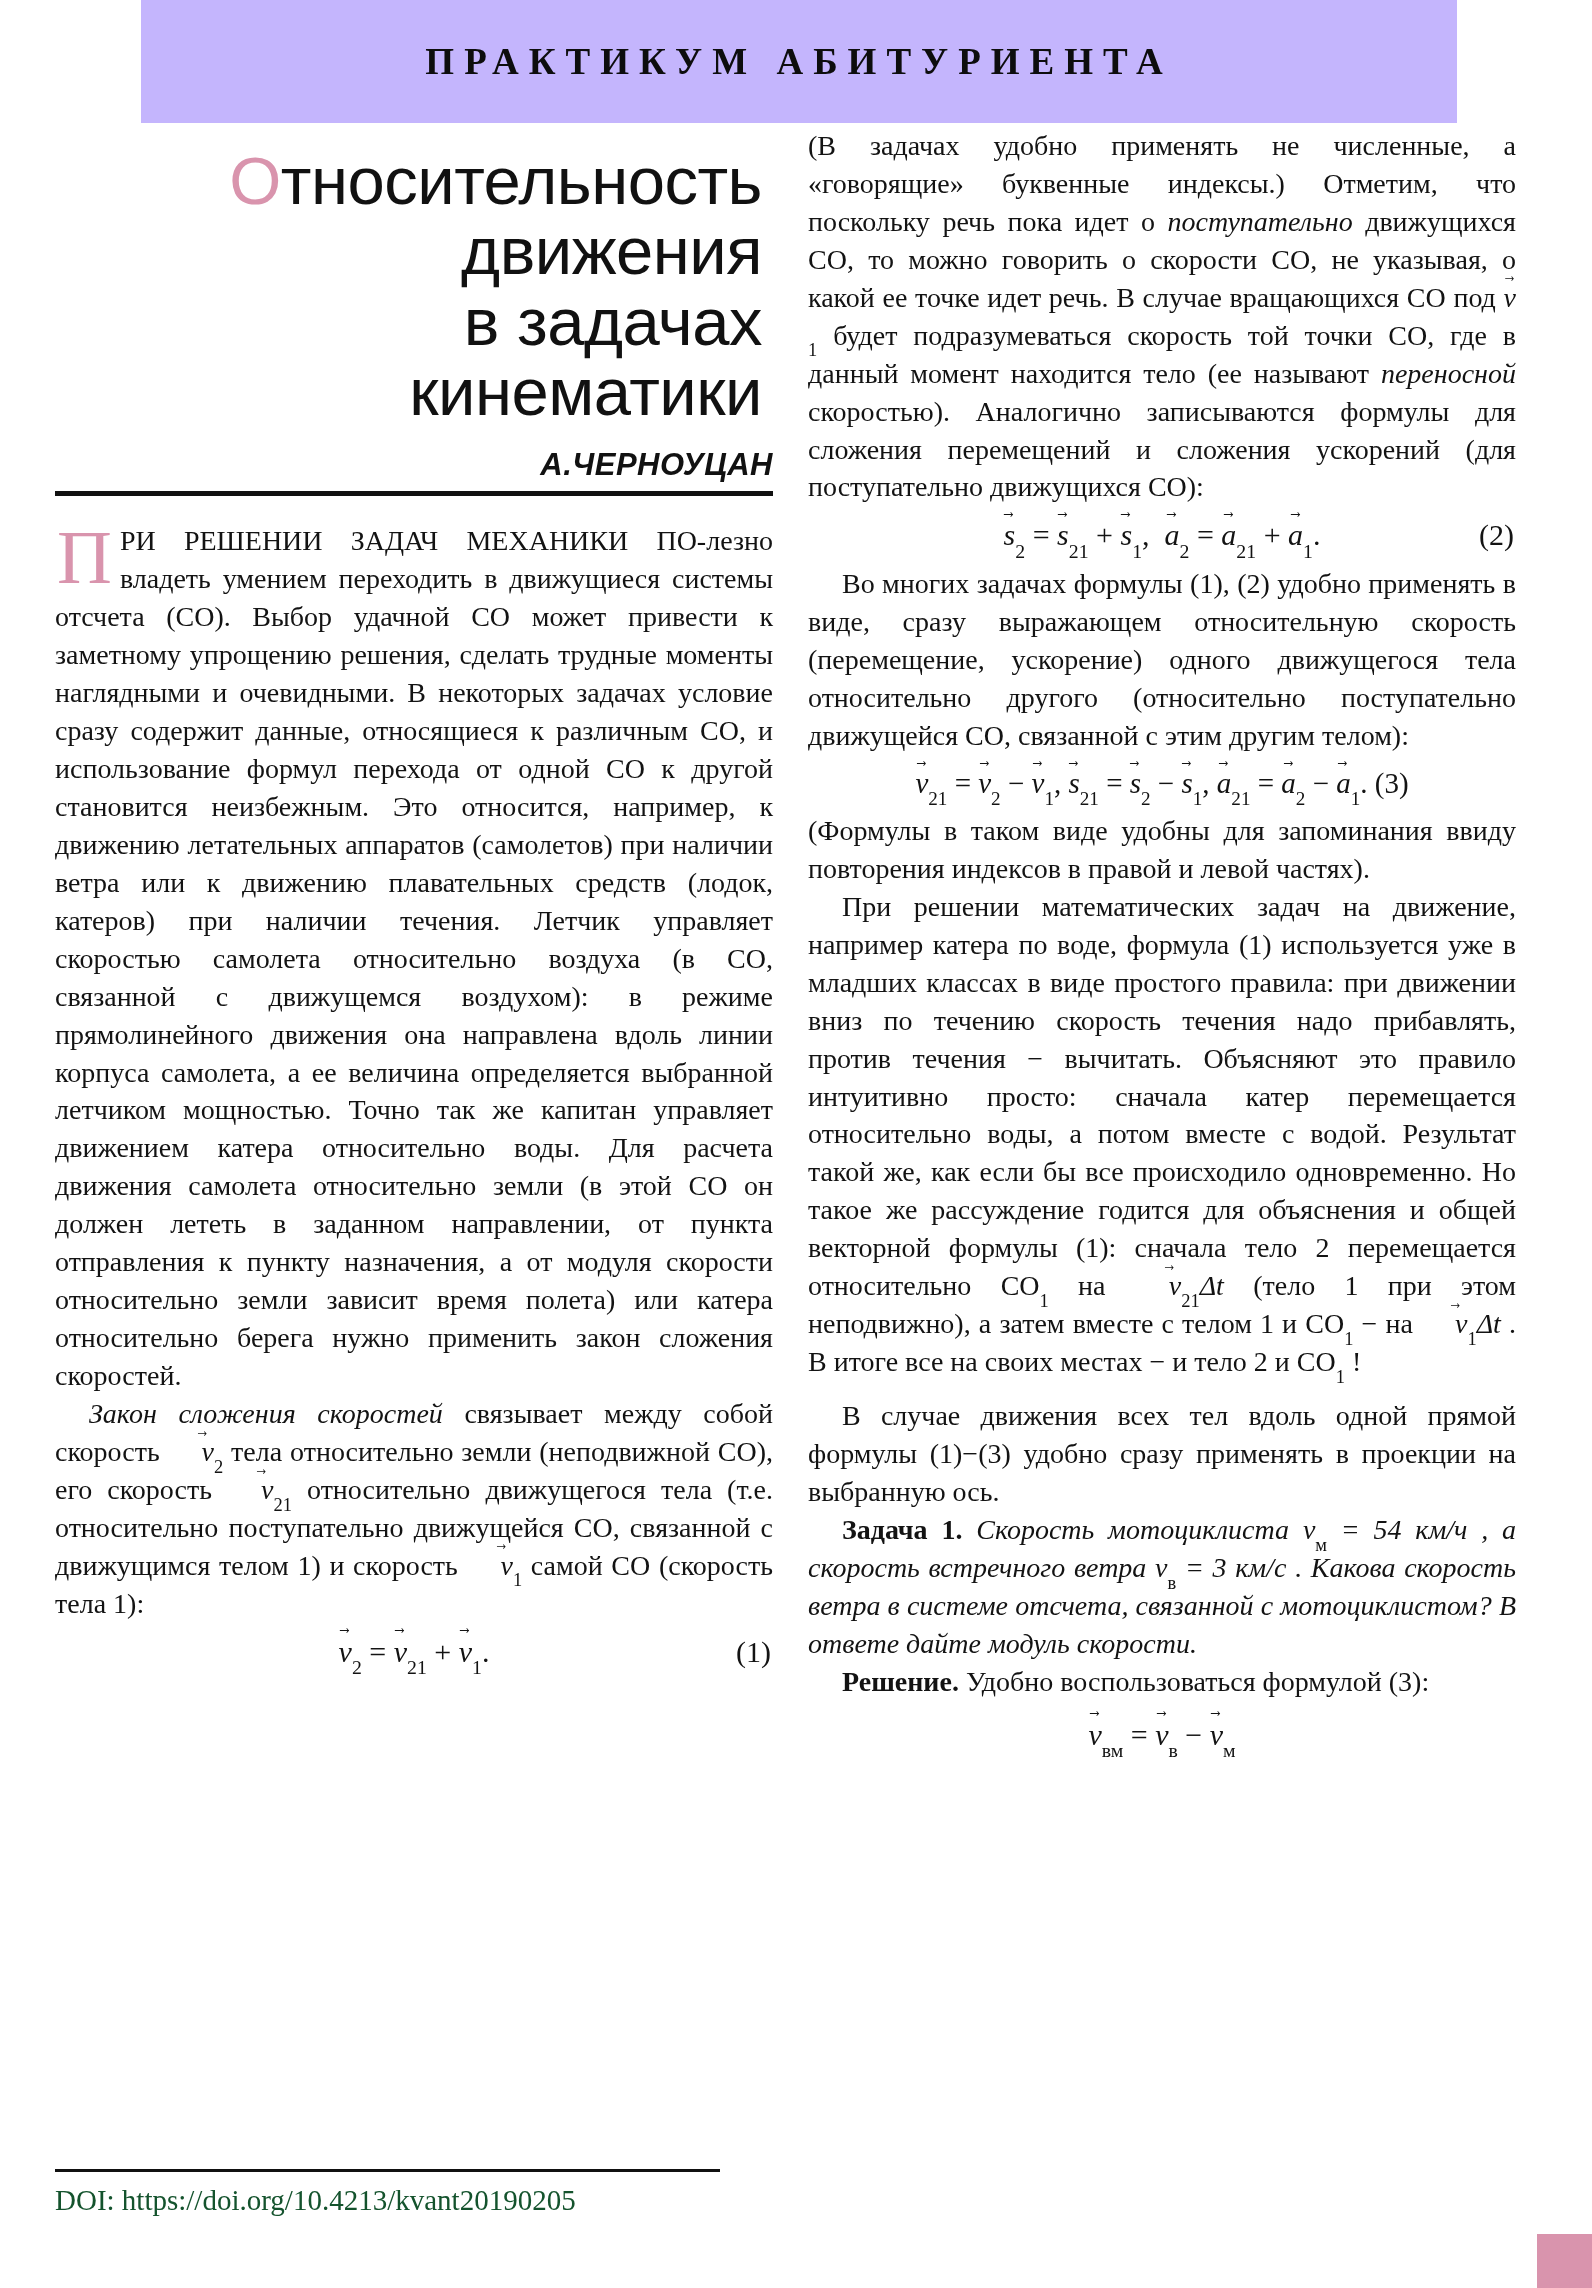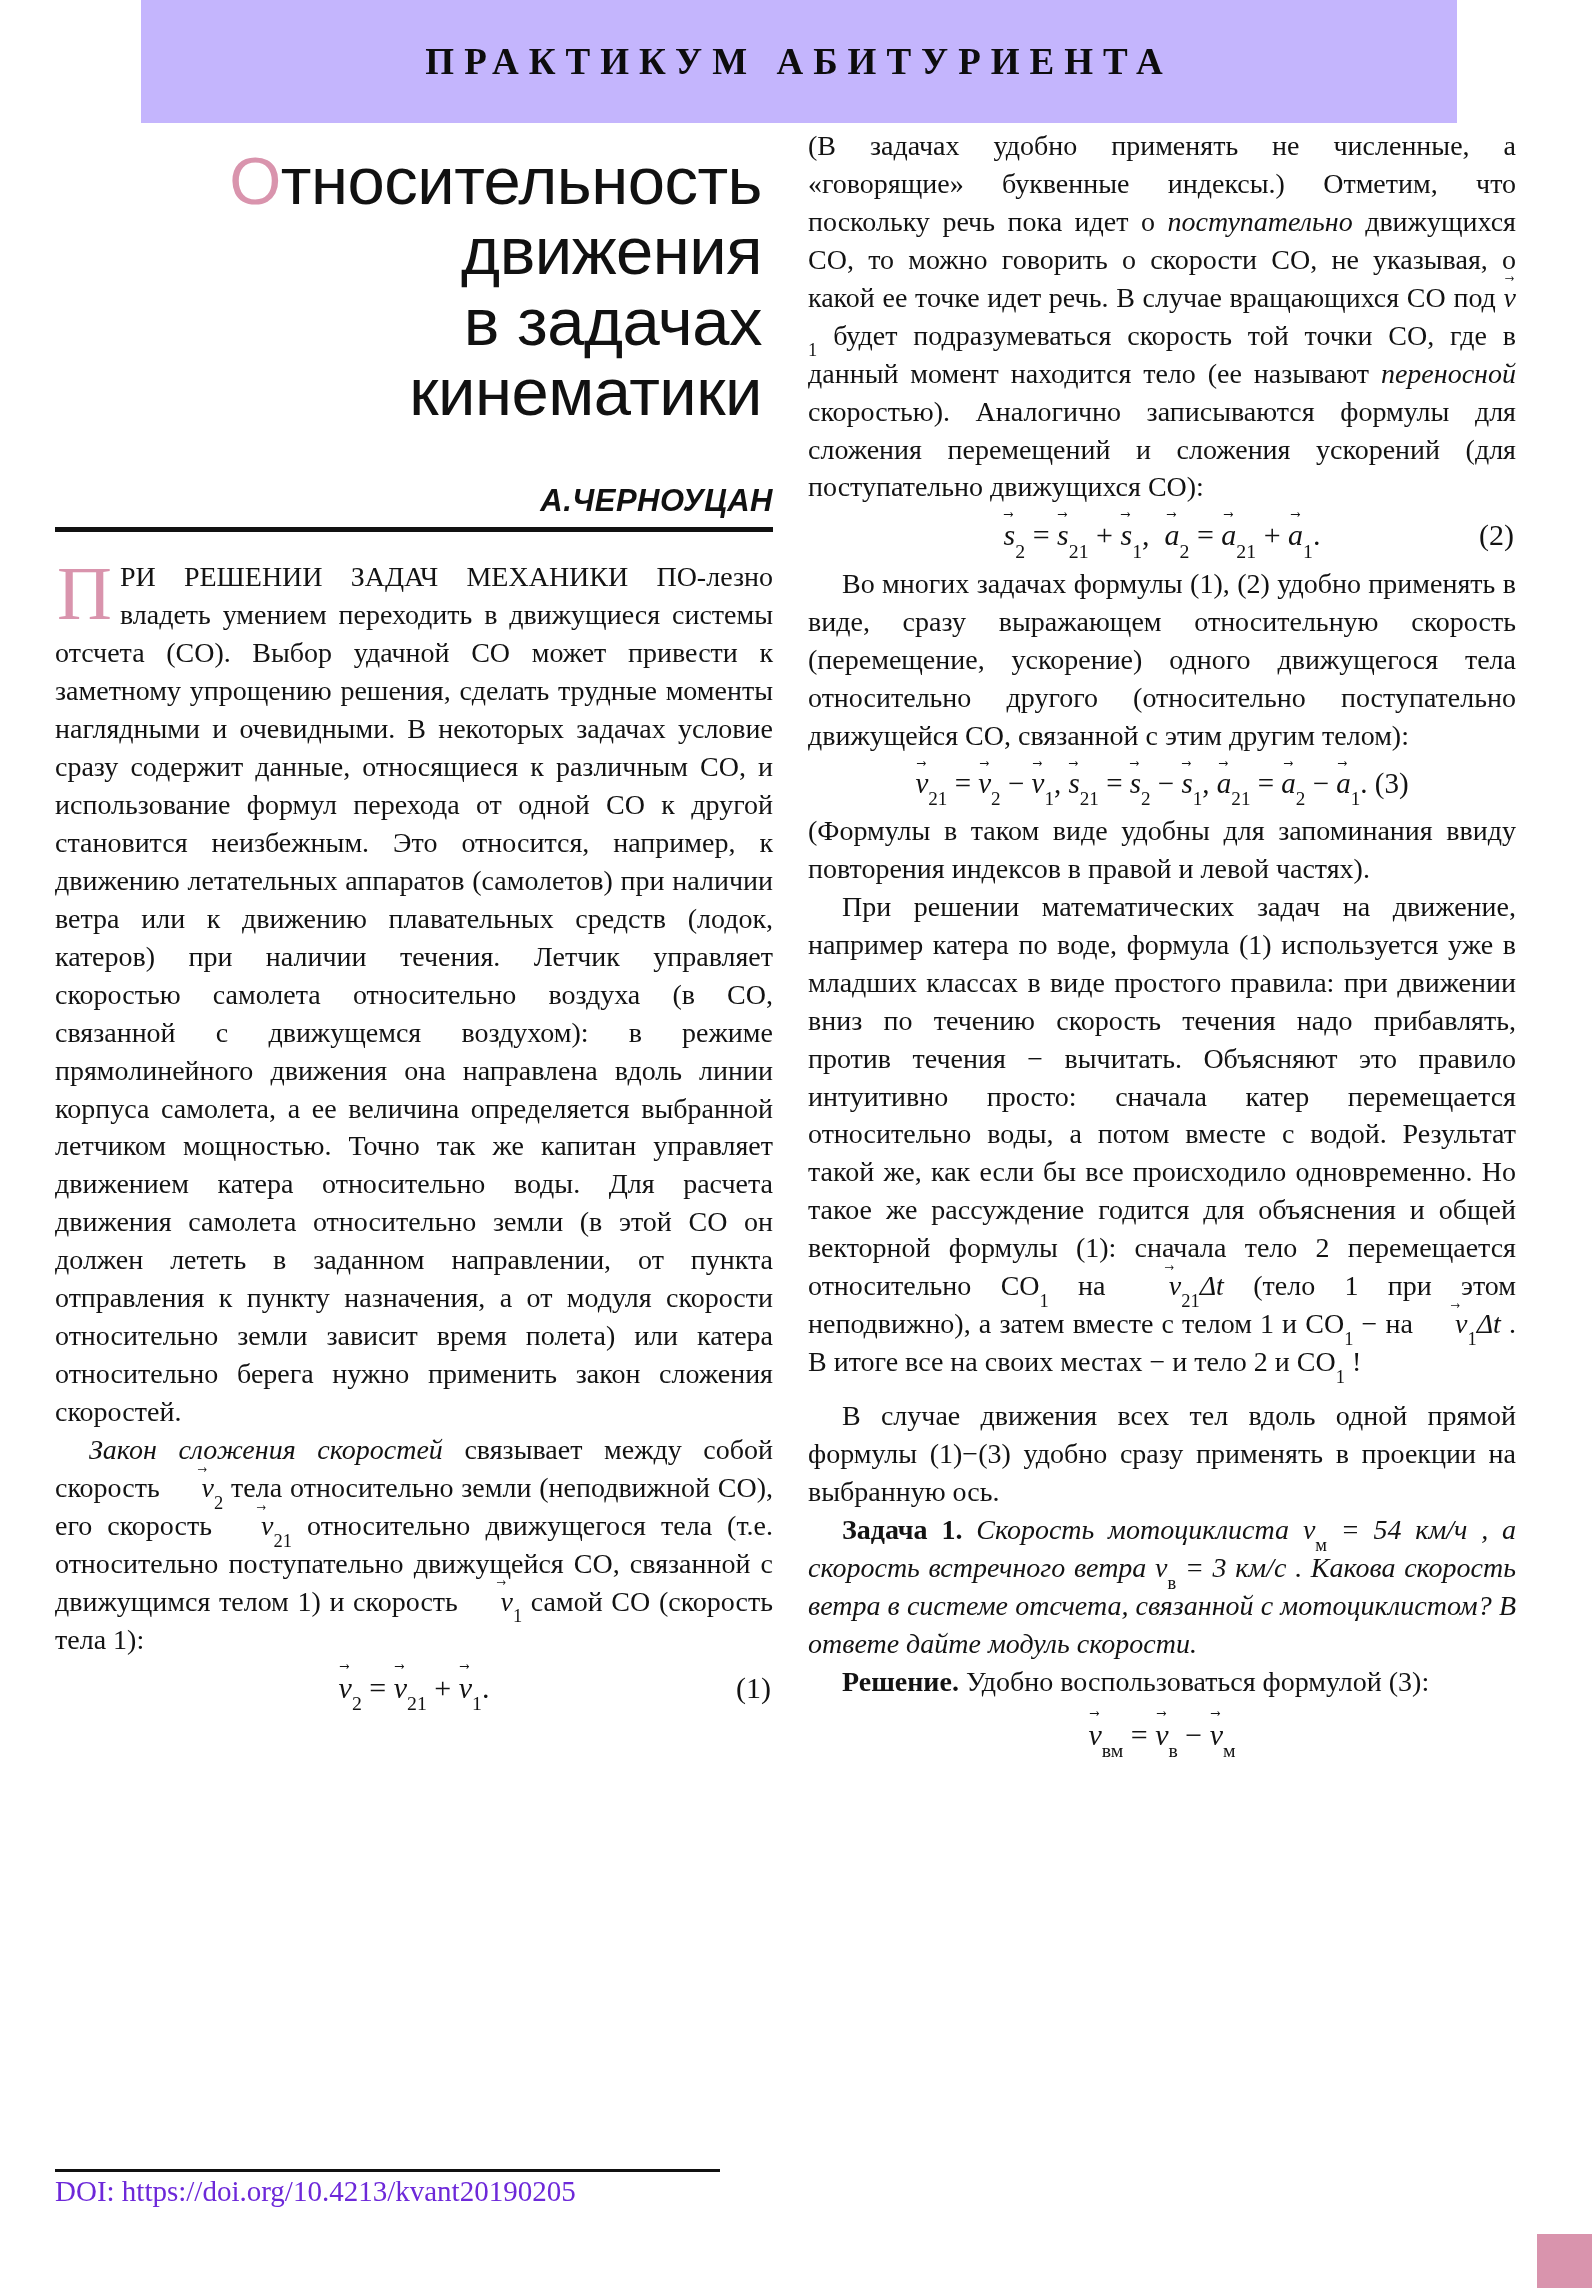--- a/index.html
+++ b/index.html
@@ -85,7 +85,7 @@
 
   
   .author-line {
-    margin-top: 56px;
+    margin-top: 20px;
     text-align: right;
     font-family: "Liberation Sans", "DejaVu Sans", sans-serif;
     font-style: italic;

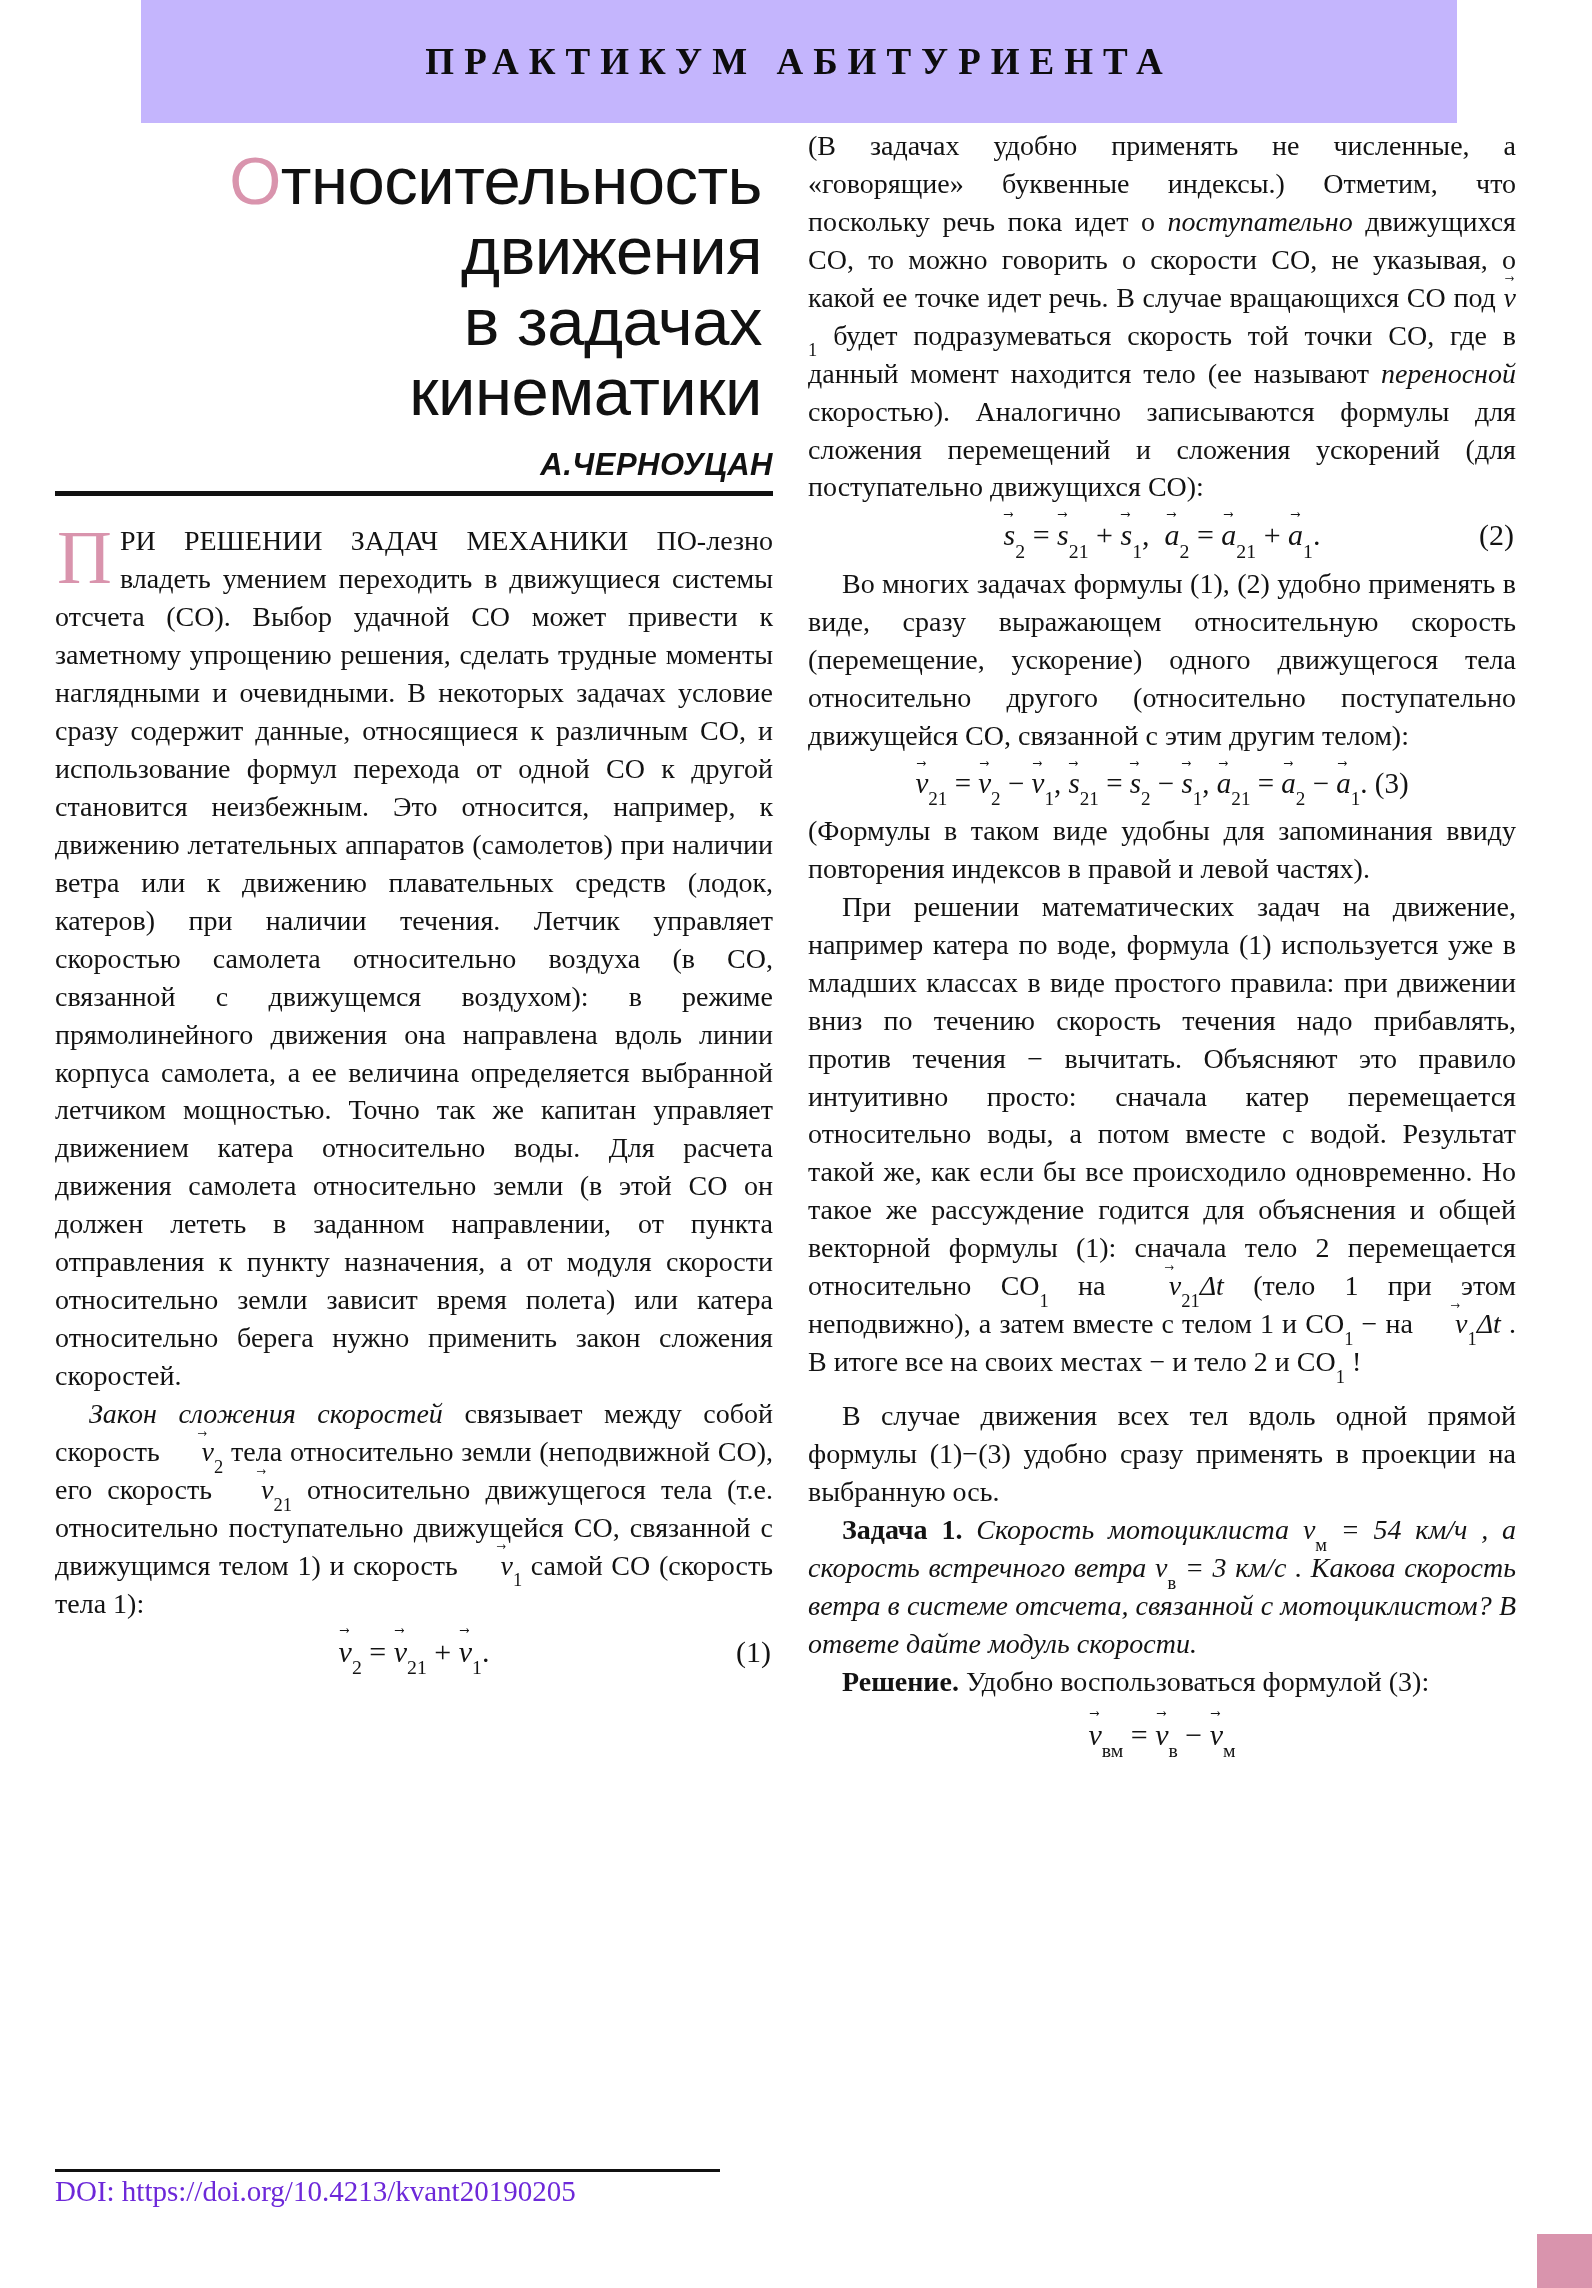--- a/index.html
+++ b/index.html
@@ -176,10 +176,10 @@
     background: #111111;
   }
   .doi-text {
-    margin-top: 3px;
+    margin-top: 12px;
     font-family: "Liberation Serif", "DejaVu Serif", serif;
     font-size: 29px;
-    color: #6d28d9;
+    color: #14532d;
   }
 </style>
 </head>

